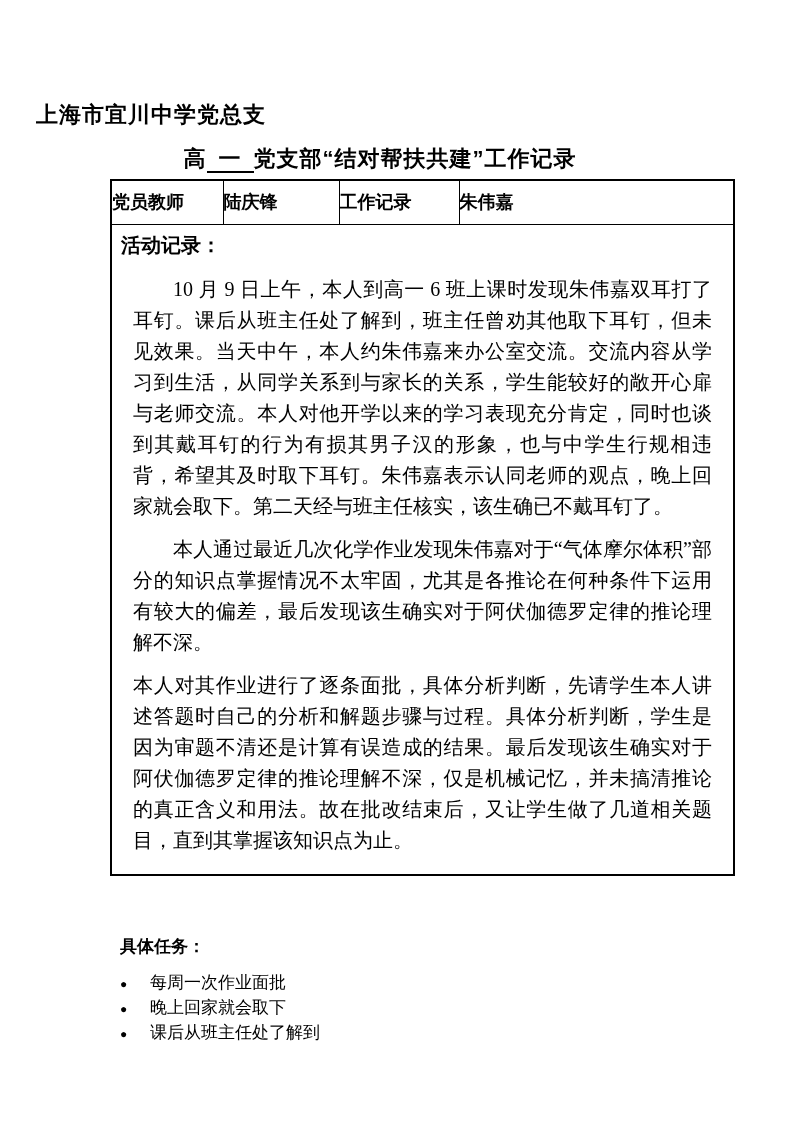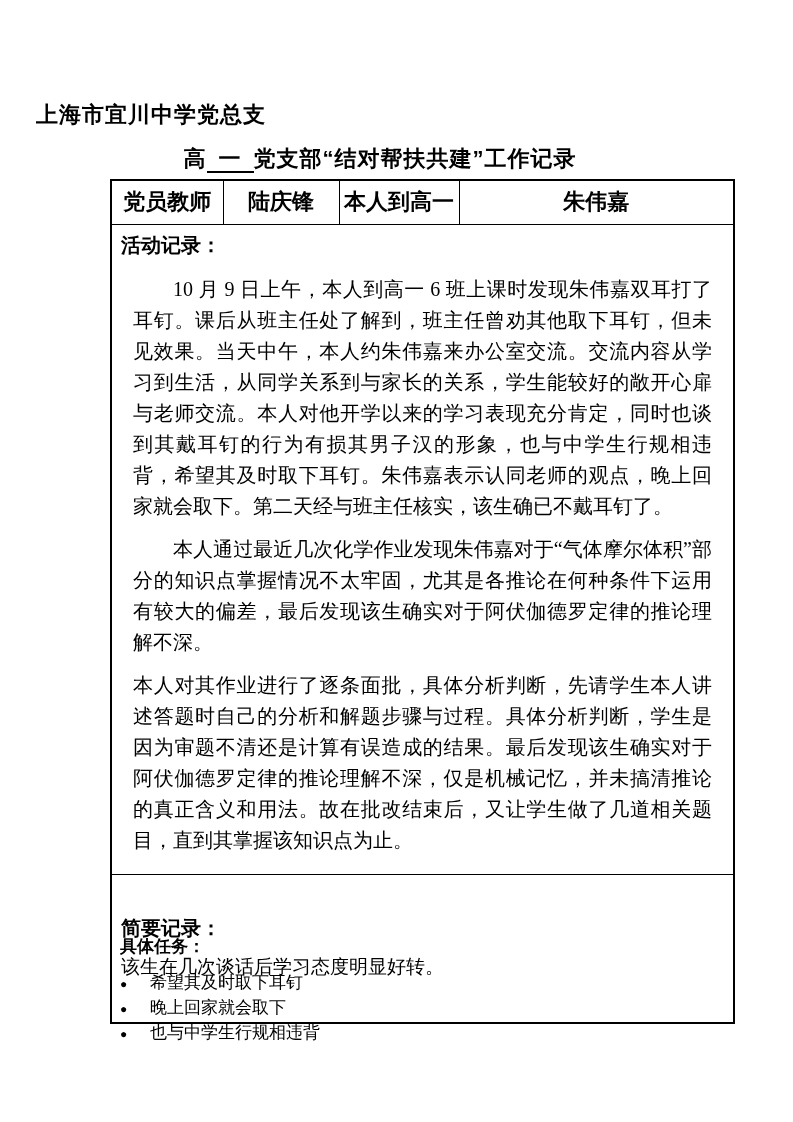--- a/index.html
+++ b/index.html
@@ -44,10 +44,10 @@
   .col1 { width:112px; } .col2 { width:116px; } .col3 { width:120px; } .col4 { width:275px; }
   tr.info-row { height:44px; }
   tr.info-row td {
-    text-align:center;
+    text-align:left;
     font-family:"Liberation Sans","DejaVu Sans",sans-serif;
     font-weight:bold;
-    font-size:22px;
+    font-size:18px;
     margin-top:16px;
   }
   td.big-cell { vertical-align:top; padding:7px 9px 6px 9px; }

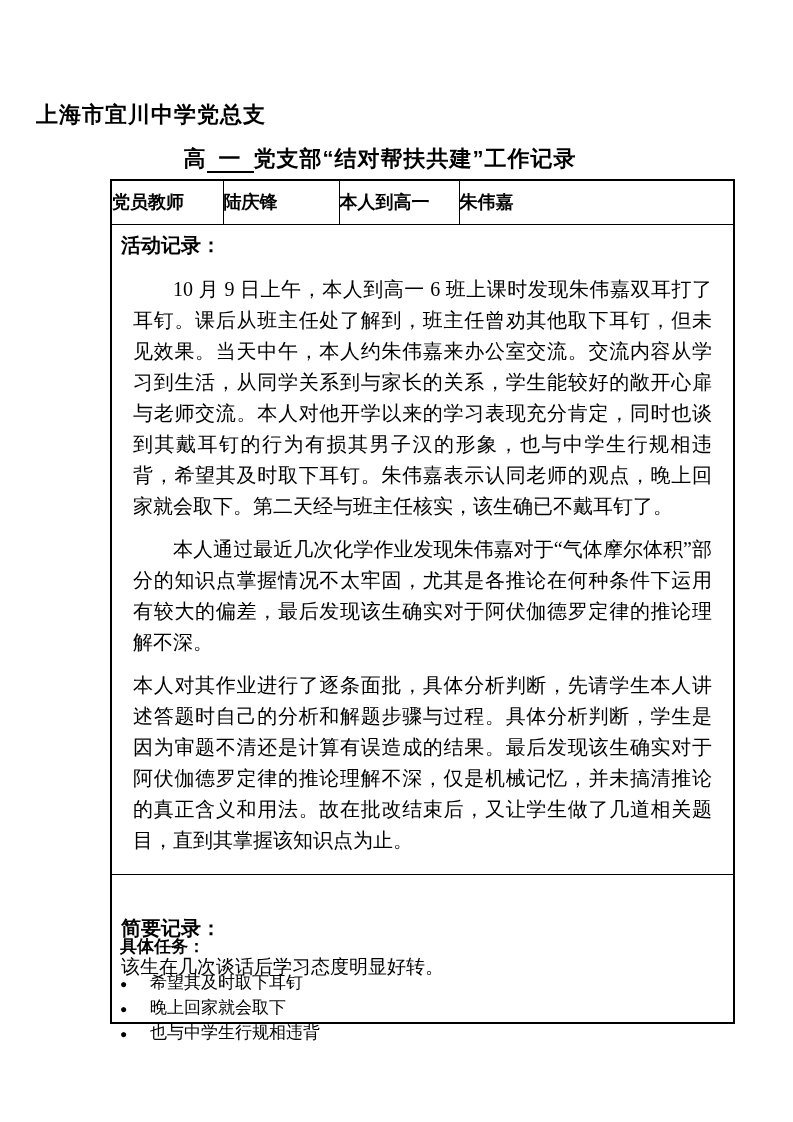--- a/index.html
+++ b/index.html
@@ -109,7 +109,7 @@
       <tr class="info-row">
         <td>党员教师</td>
         <td>陆庆锋</td>
-        <td>本人到高一</td>
+        <td>工作记录</td>
         <td>朱伟嘉</td>
       </tr>
       <tr class="activity-row">

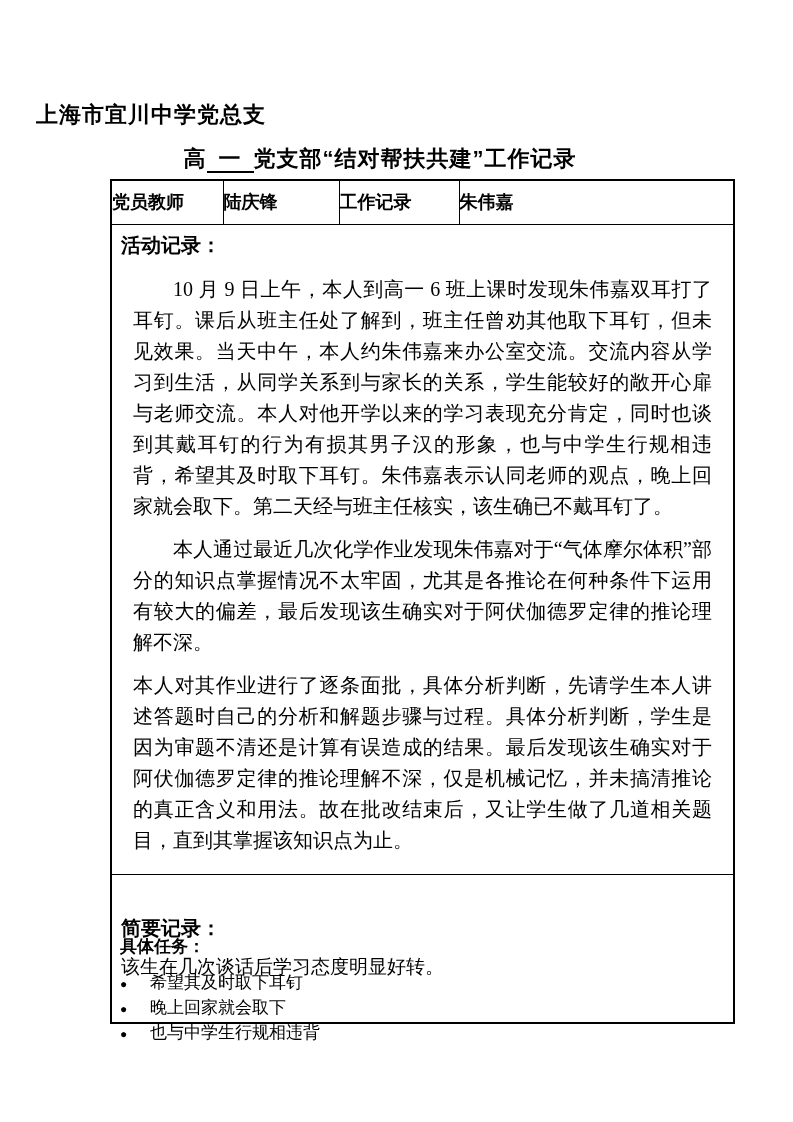--- a/index.html
+++ b/index.html
@@ -120,12 +120,6 @@
           <p>本人对其作业进行了逐条面批，具体分析判断，先请学生本人讲述答题时自己的分析和解题步骤与过程。具体分析判断，学生是因为审题不清还是计算有误造成的结果。最后发现该生确实对于阿伏伽德罗定律的推论理解不深，仅是机械记忆，并未搞清推论的真正含义和用法。故在批改结束后，又让学生做了几道相关题目，直到其掌握该知识点为止。</p>
         </td>
       </tr>
-      <tr class="brief-row">
-        <td class="big-cell" colspan="4">
-          <div class="sec-heading">简要记录：</div>
-          <div class="brief-content">该生在几次谈话后学习态度明显好转。</div>
-        </td>
-      </tr>
     </tbody>
   </table>
 

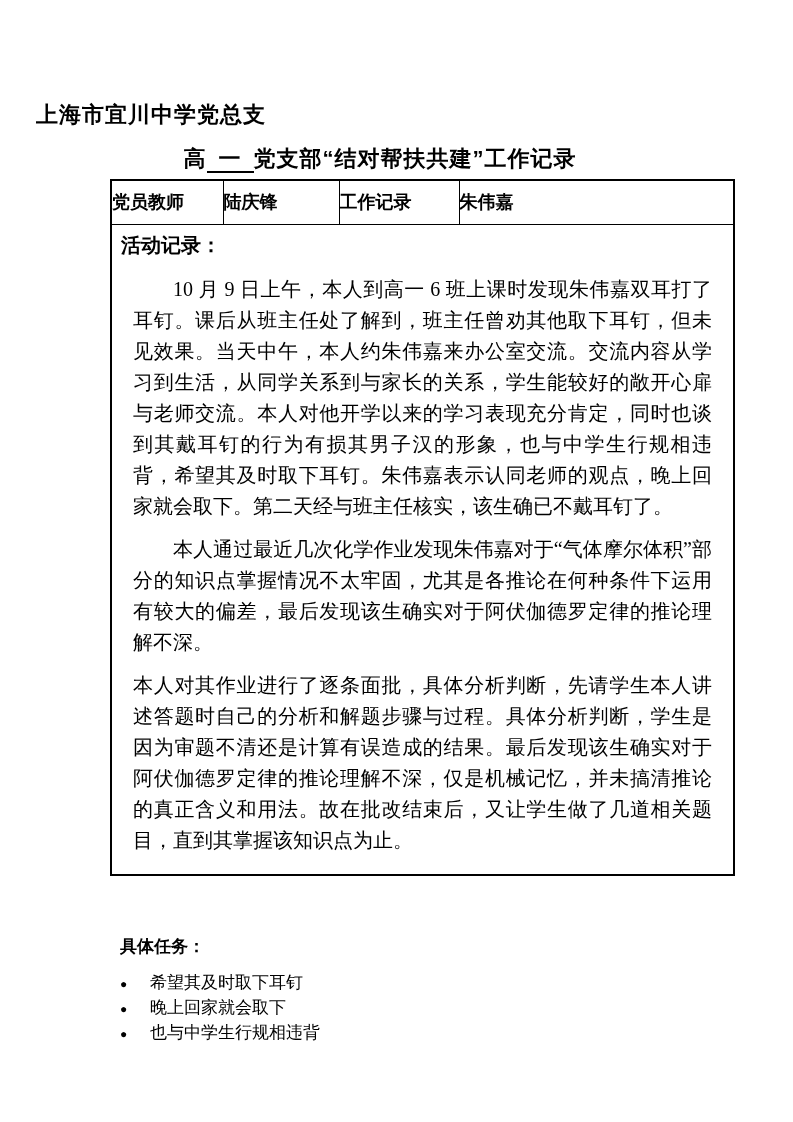--- a/index.html
+++ b/index.html
@@ -127,7 +127,7 @@
     <div class="tasks-heading">具体任务：</div>
     <div class="task-item">
       <span class="bullet">●</span>
-      <span>希望其及时取下耳钉</span>
+      <span>每周一次作业面批</span>
     </div>
     <div class="task-item">
       <span class="bullet">●</span>

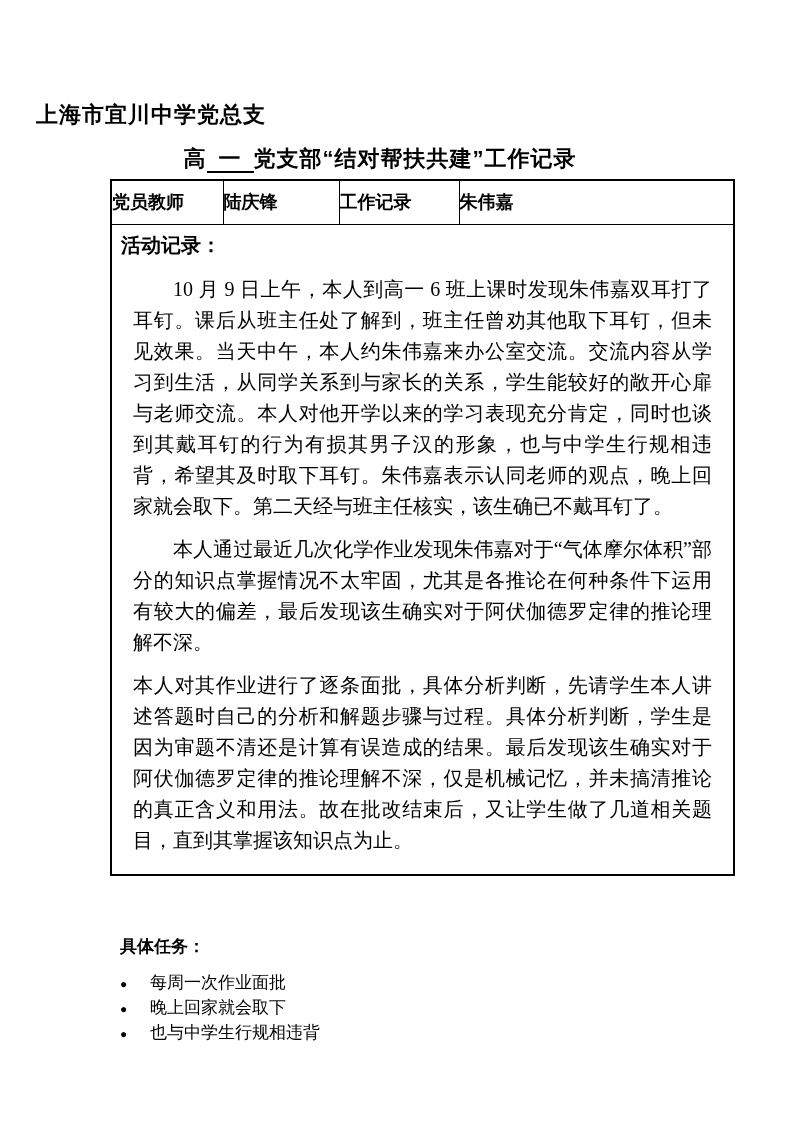--- a/index.html
+++ b/index.html
@@ -135,7 +135,7 @@
     </div>
     <div class="task-item">
       <span class="bullet">●</span>
-      <span>也与中学生行规相违背</span>
+      <span>课后从班主任处了解到</span>
     </div>
   </div>
 

